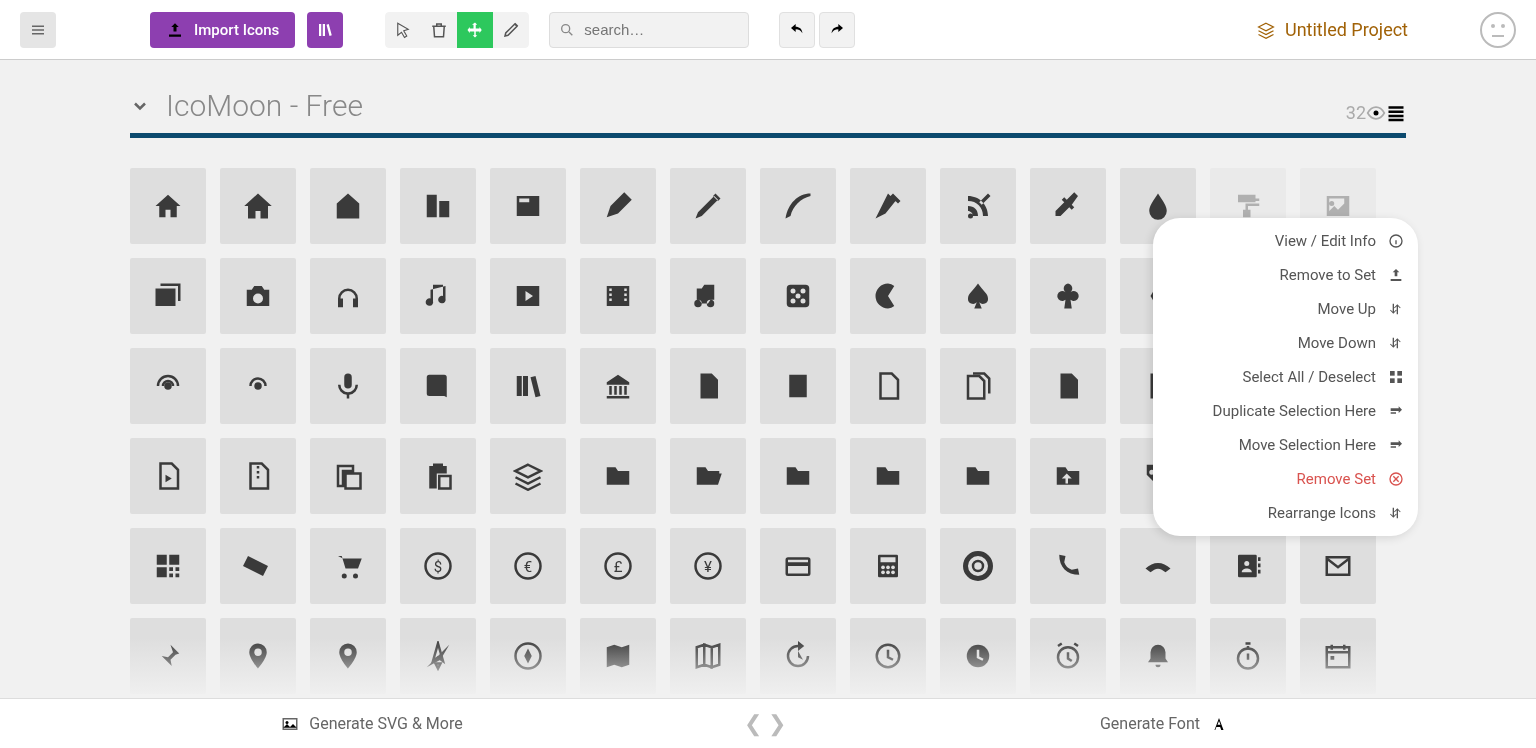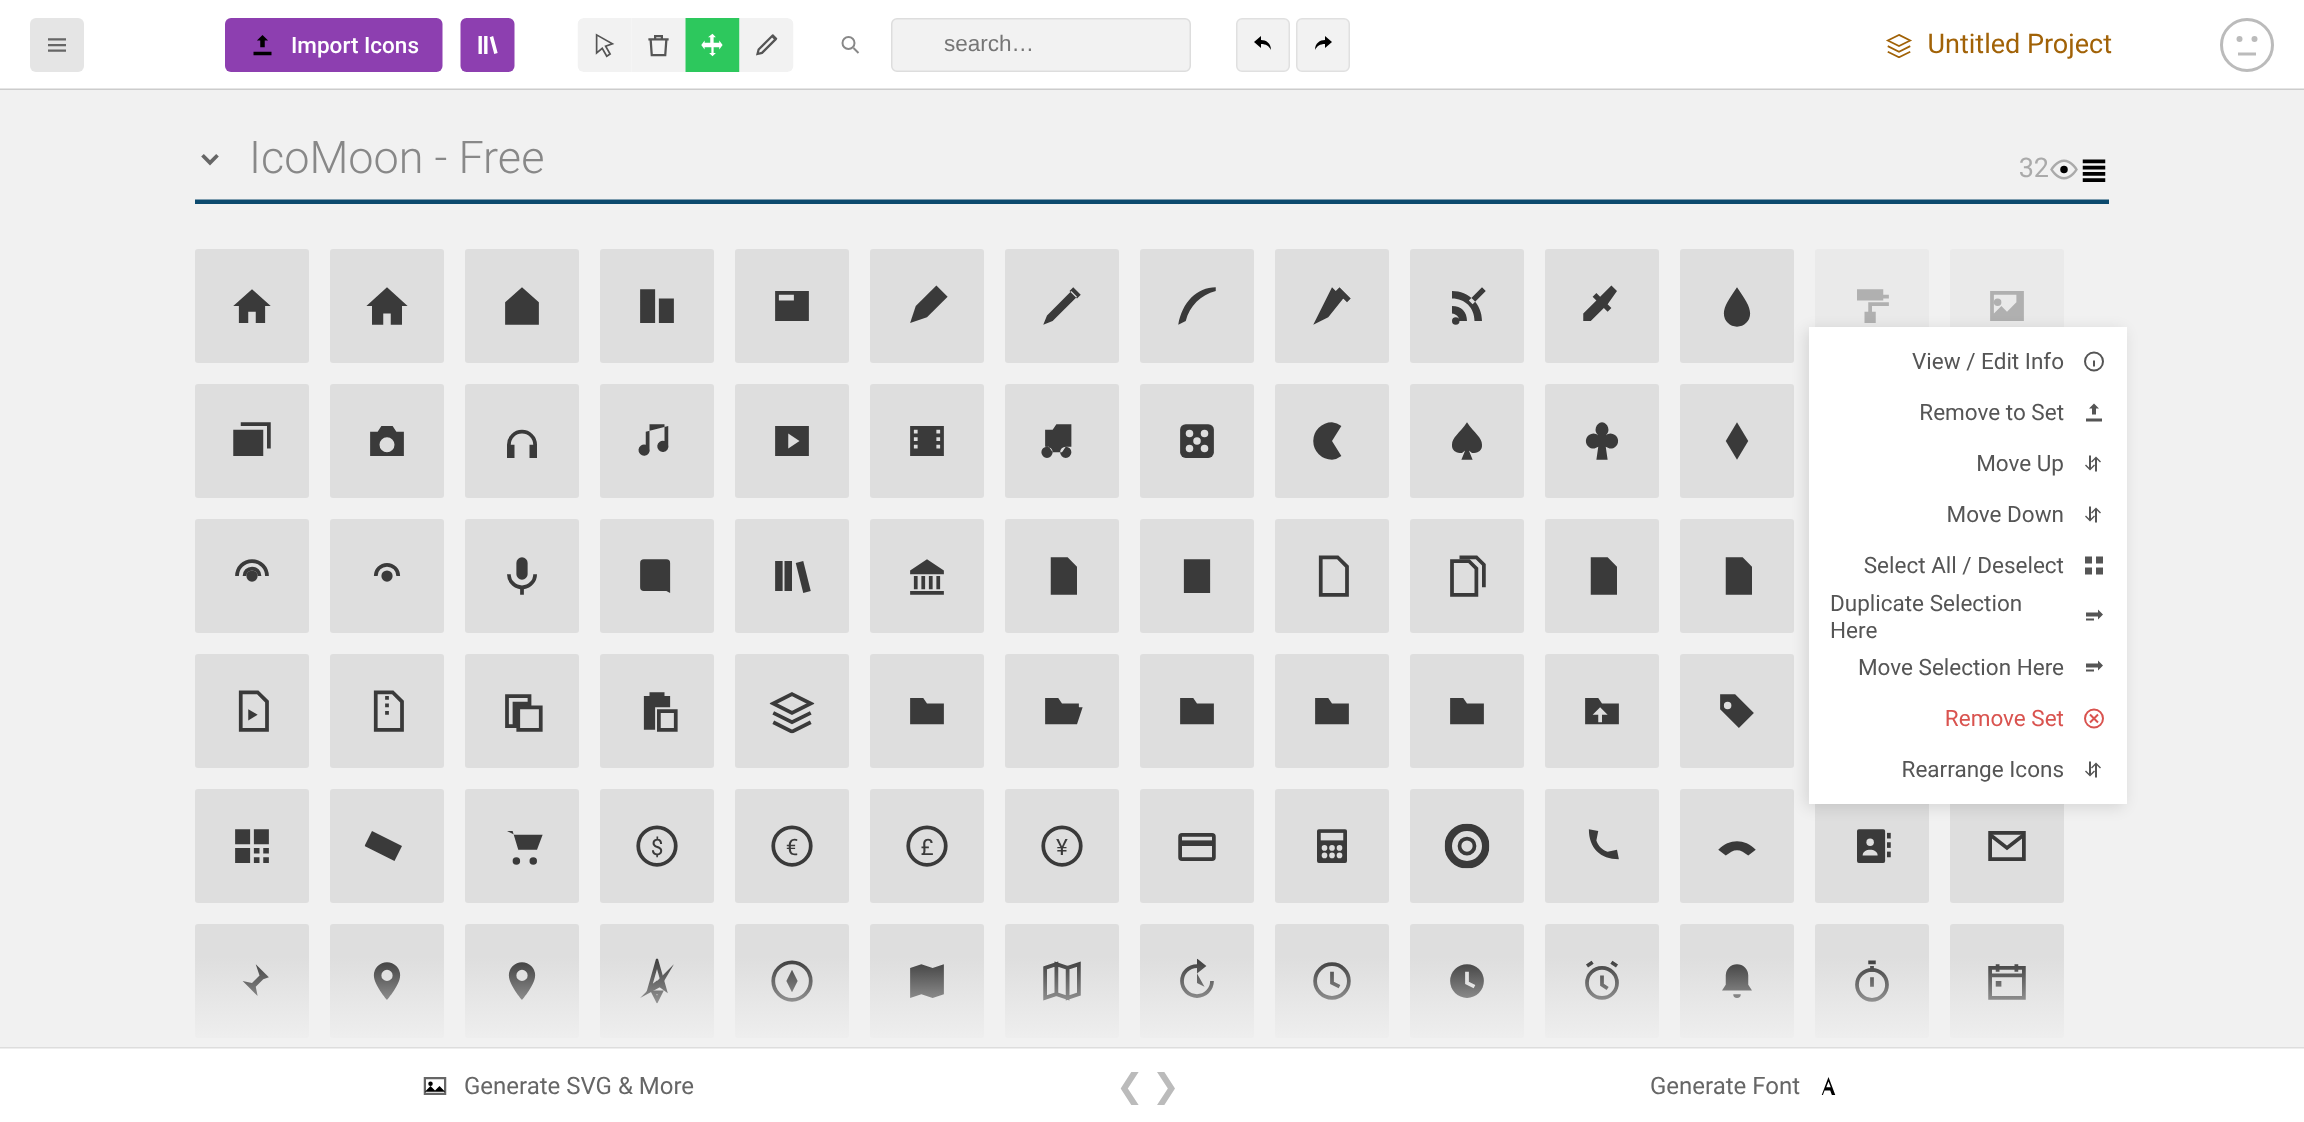--- a/index.html
+++ b/index.html
@@ -21,7 +21,7 @@
   .tool-group .btn:first-child{border-top-left-radius:4px;border-bottom-left-radius:4px;}
   .tool-group .btn:last-child{border-top-right-radius:4px;border-bottom-right-radius:4px;}
   .search-box { position:relative; margin-left:8px; }
-  .search-box input { width:200px; height:36px; padding:0 12px 0 34px; border:1px solid #ddd; border-radius:4px; background:#f2f2f2; font-size:15px; color:#555;margin-left:45px;}
+  .search-box input { width:200px; height:36px; padding:0 12px 0 34px; border:1px solid #ddd; border-radius:4px; background:#f2f2f2; font-size:15px; color:#555;}
   .search-box .sicon { position:absolute; left:10px; top:10px; color:#888;}
   .undo-redo { display:flex; gap:4px; margin-left:18px;}
   .spacer { flex:1; }

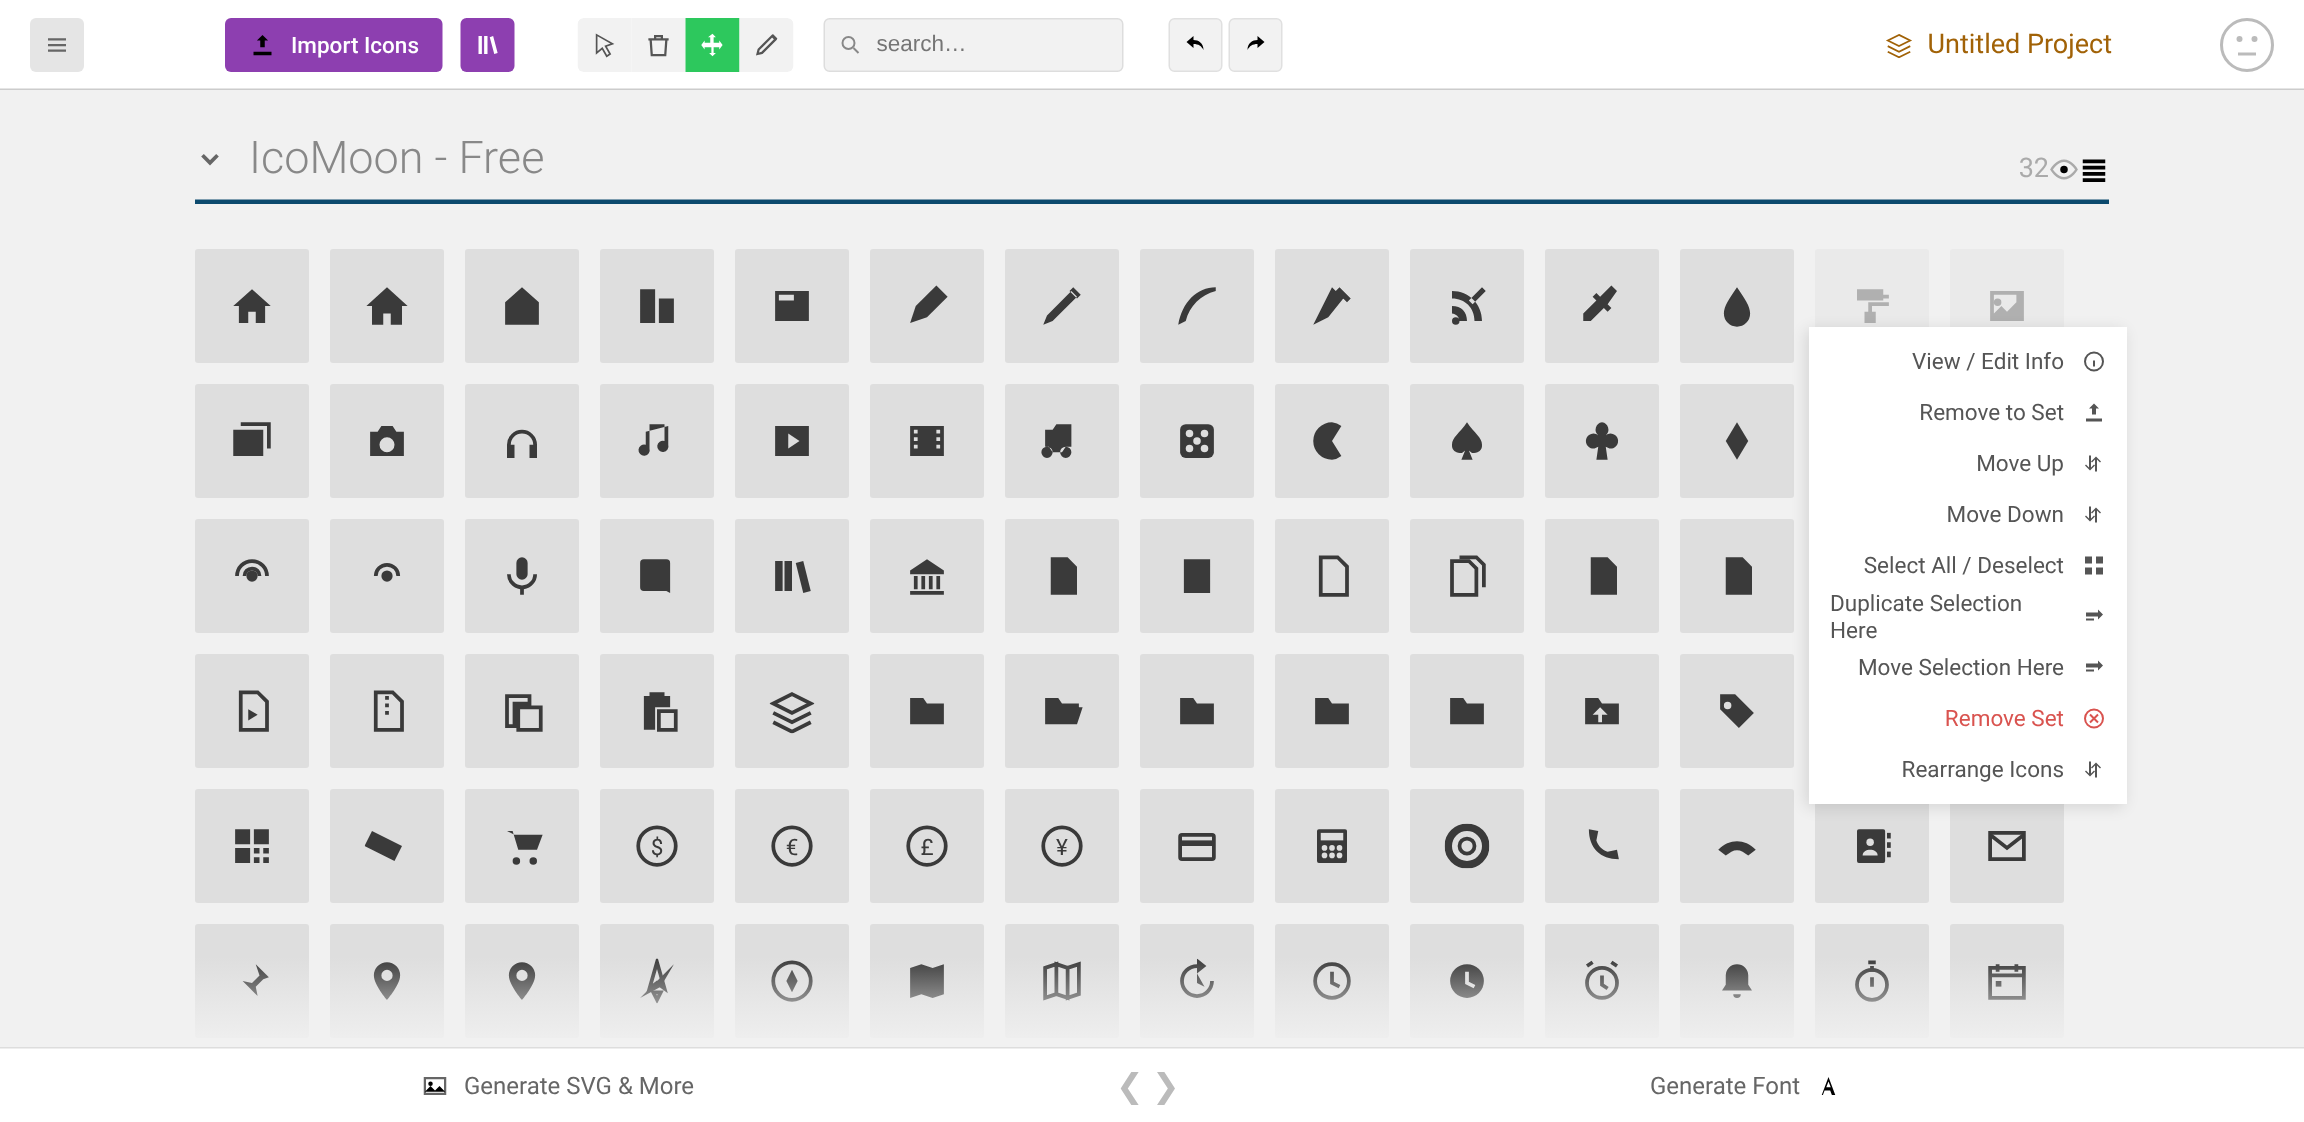--- a/index.html
+++ b/index.html
@@ -32,7 +32,7 @@
 
   
   .content { padding:28px 130px 0 130px; position:relative; height:calc(100% - 60px - 50px); overflow:hidden;}
-  .set-header { display:flex; align-items:center; gap:16px; border-bottom:3px solid #0c4a6e; padding-bottom:10px; position:relative;}
+  .set-header { display:flex; align-items:center; gap:16px; border-bottom:5px solid #0c4a6e; padding-bottom:10px; position:relative;}
   .set-title { font-size:30px; font-weight:300; color:#888; }
   .chev { color:#666; }
   .set-right { position:absolute; right:0; bottom:10px; display:flex; align-items:center; color:#aaa; font-size:18px;}

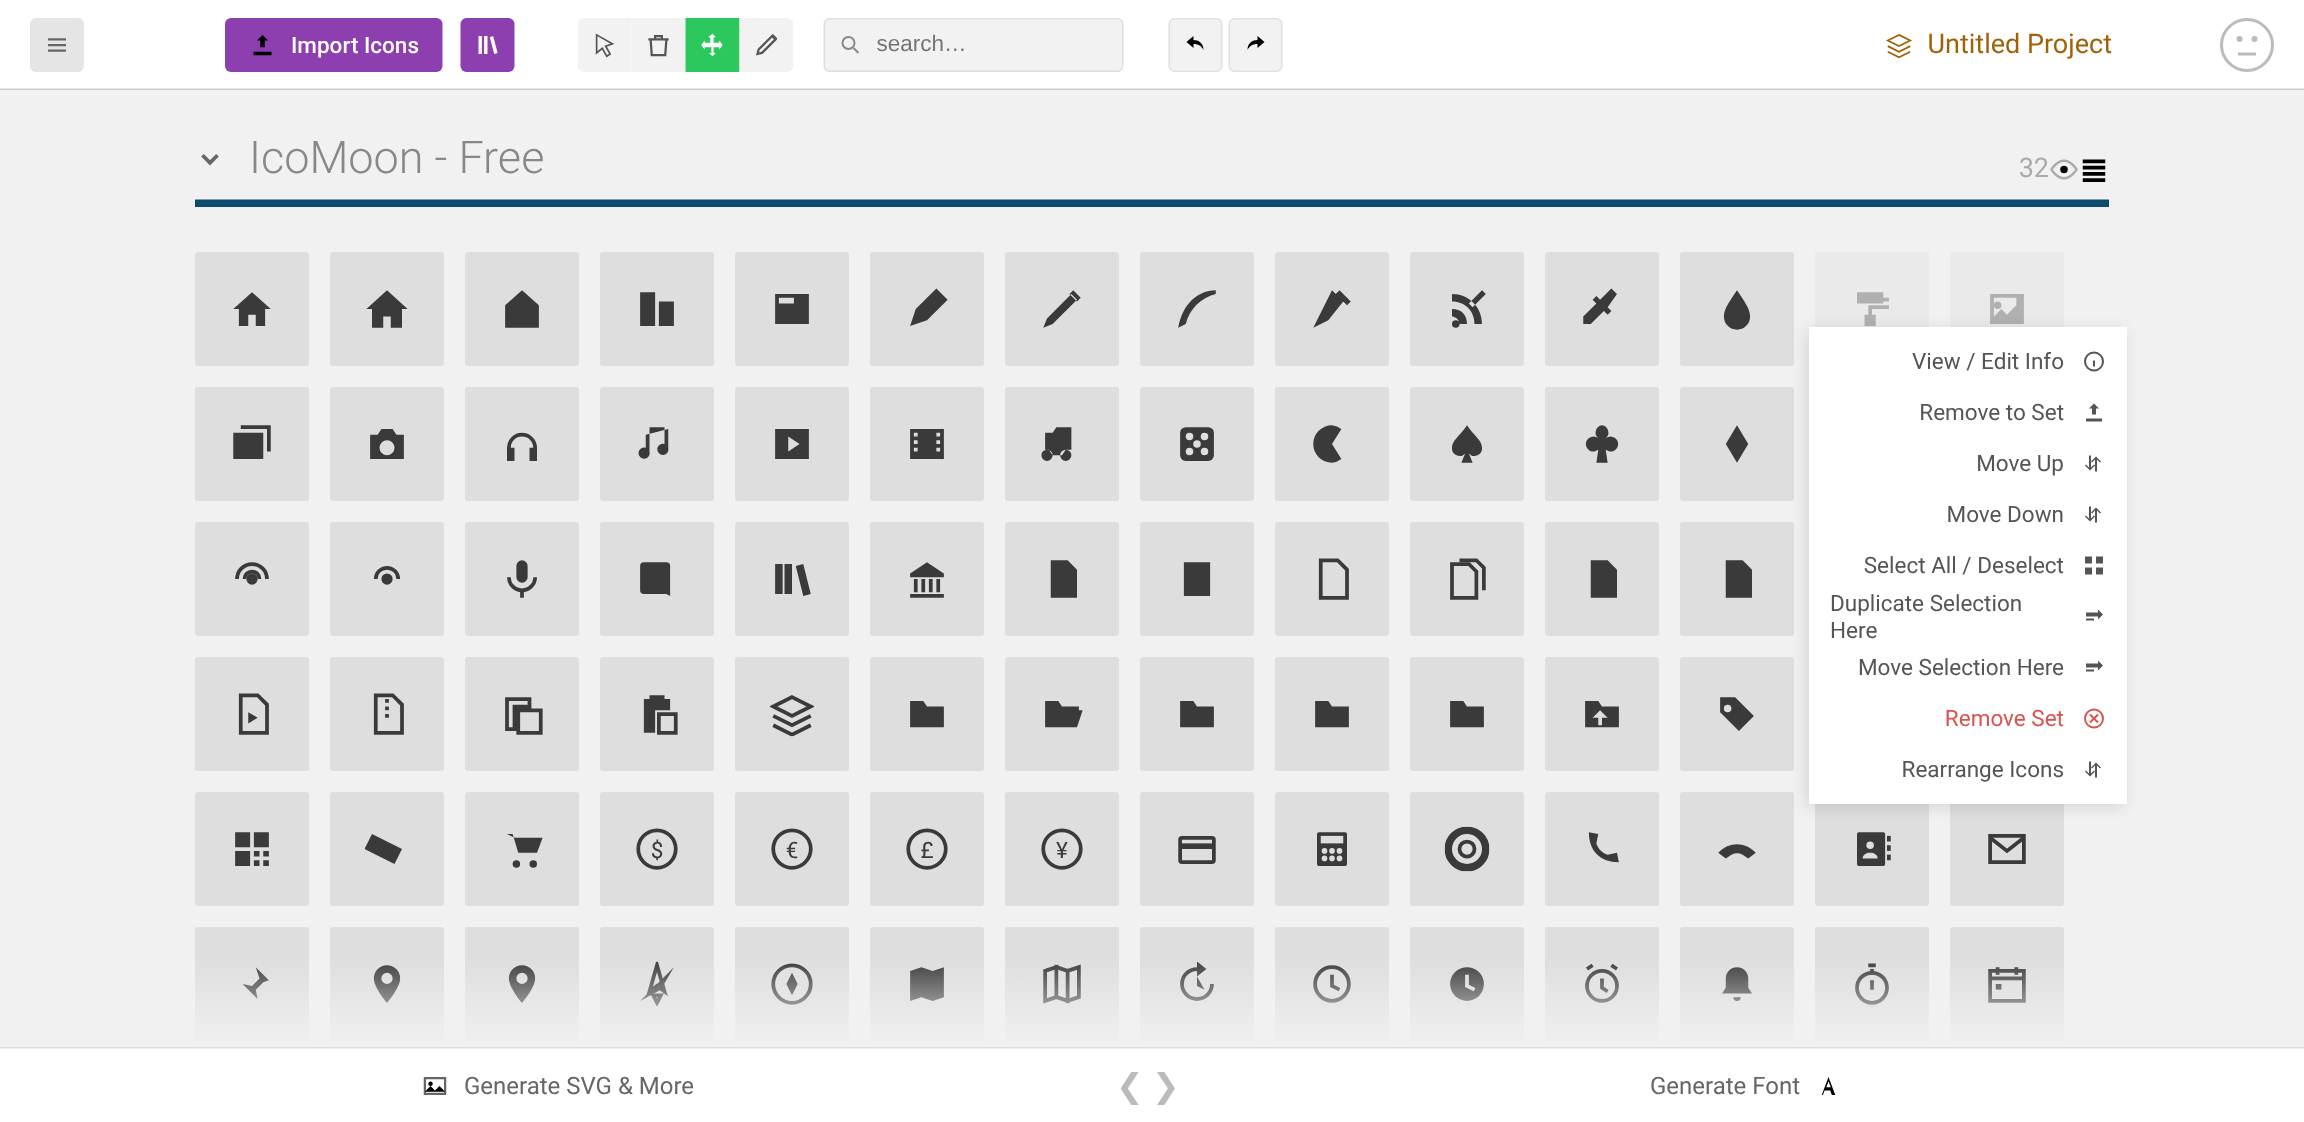--- a/index.html
+++ b/index.html
@@ -45,7 +45,7 @@
   .tile.faded { opacity:0.35; }
 
   
-  .context-menu { position:absolute; top:158px; right:118px; width:212px; background:#fff; box-shadow:-2px 2px 10px rgba(0,0,0,0.12); padding:6px 0; z-index:10;}
+  .context-menu { position:absolute; top:158px; right:118px; width:265px; background:#fff; box-shadow:-2px 2px 10px rgba(0,0,0,0.12); padding:6px 0; z-index:10;border-radius:27px;}
   .context-menu .item { display:flex; justify-content:flex-end; align-items:center; gap:12px; height:34px; padding:0 14px; font-size:15px; color:#555; cursor:pointer;}
   .context-menu .item.danger { color:#d9534f; }
   .context-menu .item svg { width:16px; height:16px; fill:currentColor; flex-shrink:0;}

